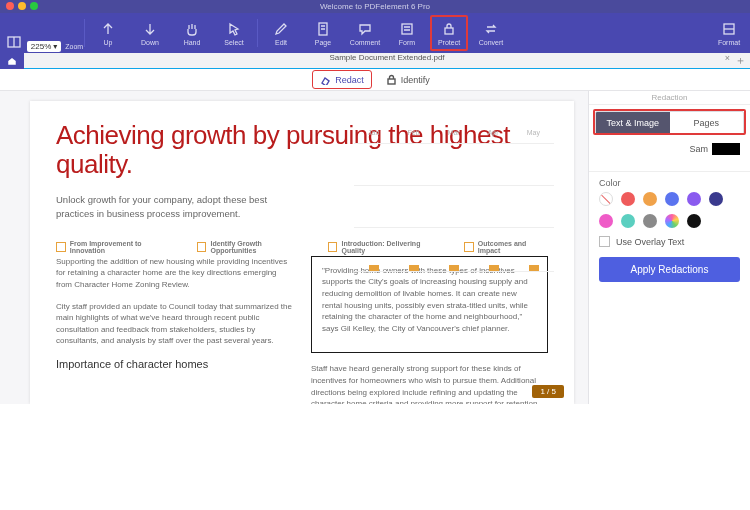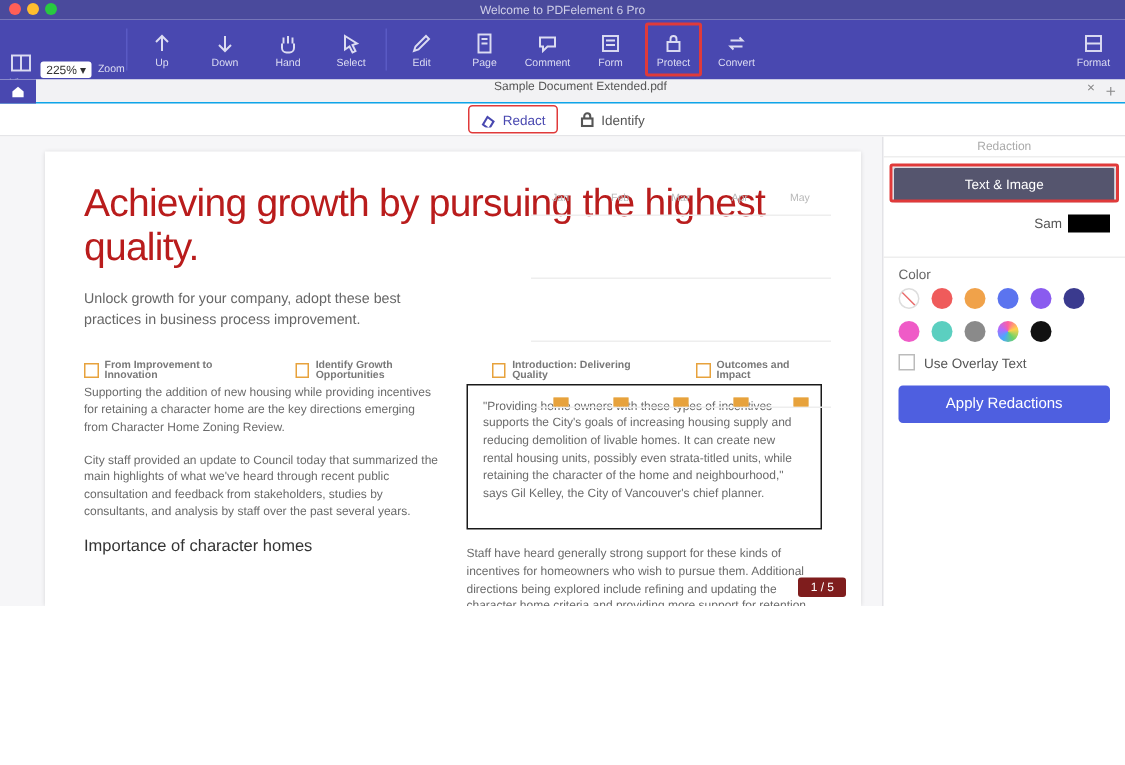--- a/index.html
+++ b/index.html
@@ -311,6 +311,9 @@
           <div class="side-tab active">
               <span>Text &amp; Image</span>
             </div>
+          <div class="side-tab">
+              <span>Pages</span>
+            </div>
         </div>
       </div>
       <div class="sample-row">

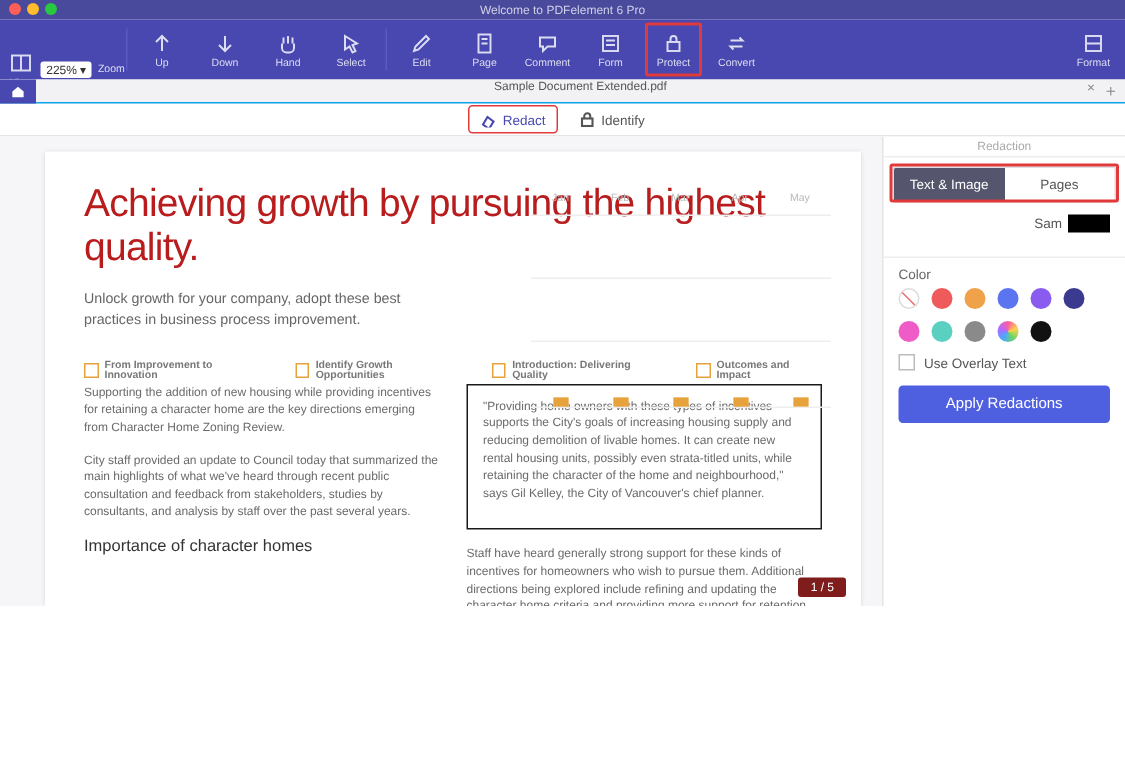--- a/index.html
+++ b/index.html
@@ -55,7 +55,7 @@
   .col p{ margin-bottom:10px;}
   .col h3{ font-size:11px; font-weight:400; color:#333; margin-top:4px;}
   .quote{ border:1.5px solid #1a1a1a; padding:8px 10px; margin-bottom:10px;}
-  .page-num-badge{ position:absolute; right:10px; bottom:6px; background:#7f1d1d; color:#fff; font-size:8px; padding:2px 8px; border-radius:2px;}
+  .page-num-badge{ position:absolute; right:10px; bottom:6px; background:#a16207; color:#fff; font-size:8px; padding:2px 8px; border-radius:2px;}
 
   
   .chart{ position:absolute; top:28px; right:20px; width:200px; height:160px; font-size:7px; color:#b8b8b8;}

